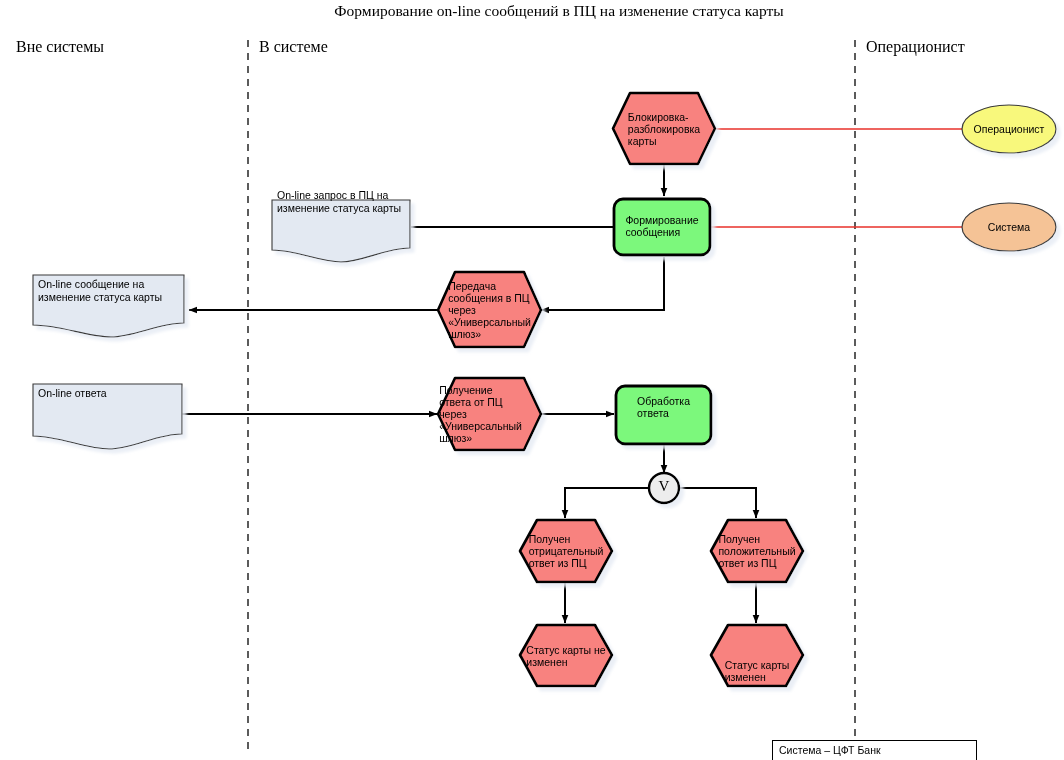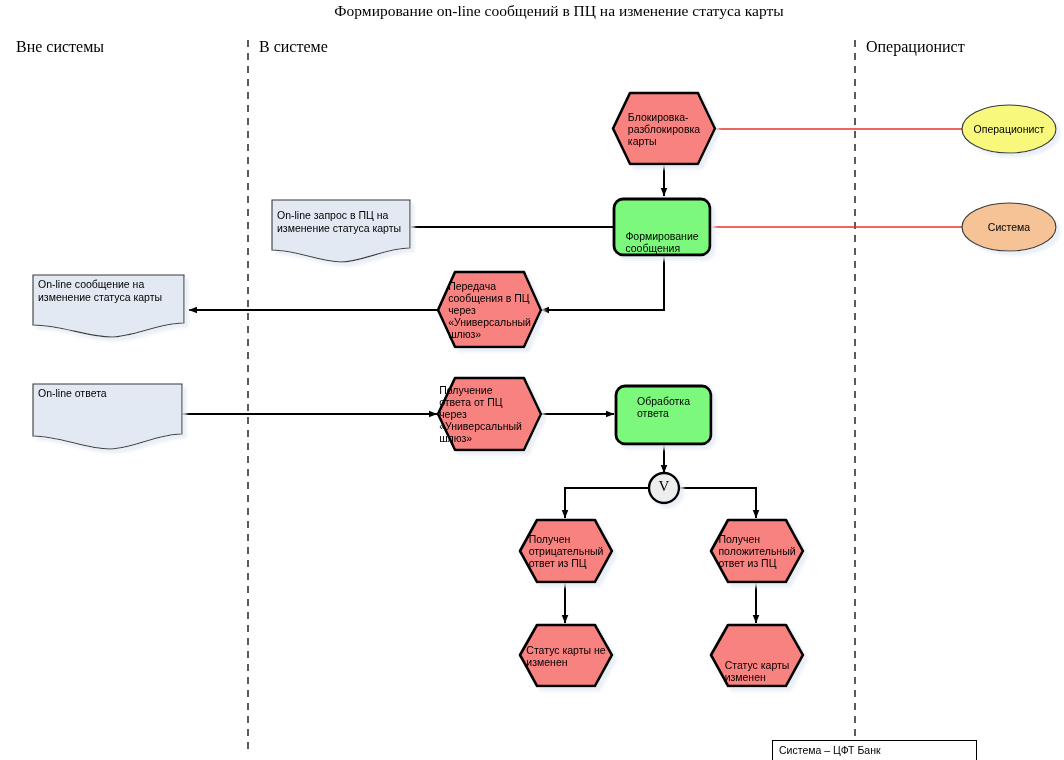--- a/index.html
+++ b/index.html
@@ -182,7 +182,7 @@
 <div class="node-label" style="left:614px; top:214px; width:96px; height:56px;">Формирование
 сообщения</div>
 
-<div class="doc-label" style="left:277px; top:209px; width:132px;">On-line запрос в ПЦ на
+<div class="doc-label" style="left:277px; top:189px; width:132px;">On-line запрос в ПЦ на
 изменение статуса карты</div>
 
 <div class="doc-label" style="left:38px; top:278px; width:146px;">On-line сообщение на

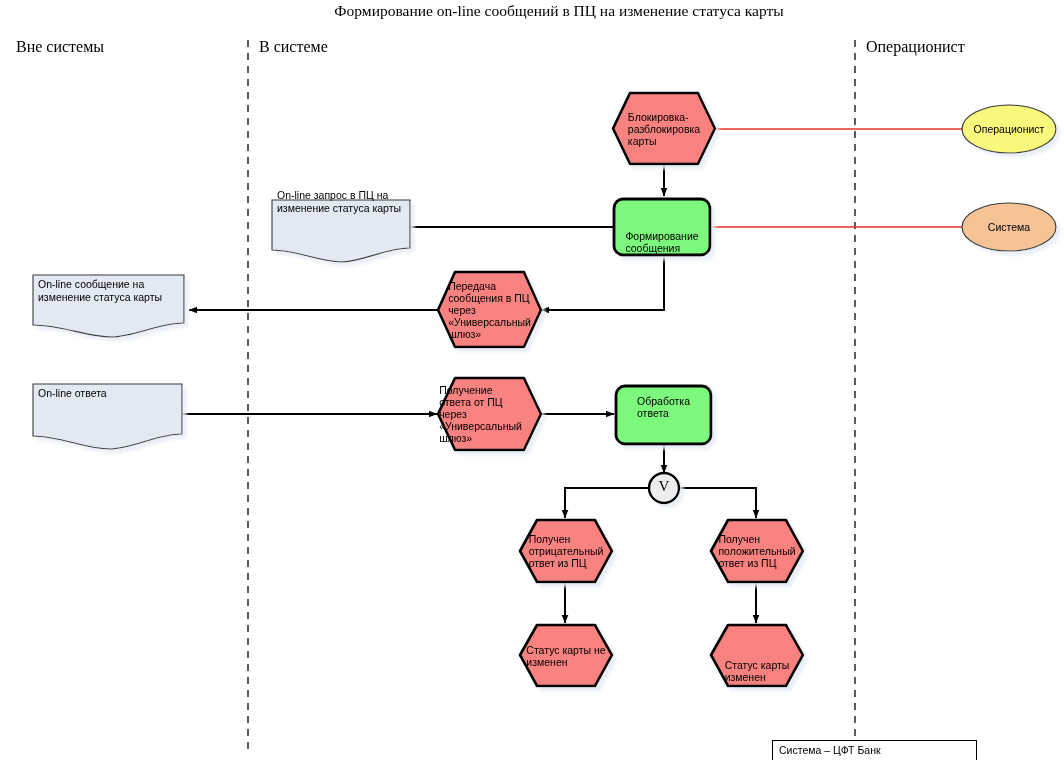--- a/index.html
+++ b/index.html
@@ -179,7 +179,7 @@
 разблокировка
 карты</div>
 
-<div class="node-label" style="left:614px; top:214px; width:96px; height:56px;">Формирование
+<div class="node-label" style="left:614px; top:198px; width:96px; height:56px;">Формирование
 сообщения</div>
 
 <div class="doc-label" style="left:277px; top:189px; width:132px;">On-line запрос в ПЦ на

